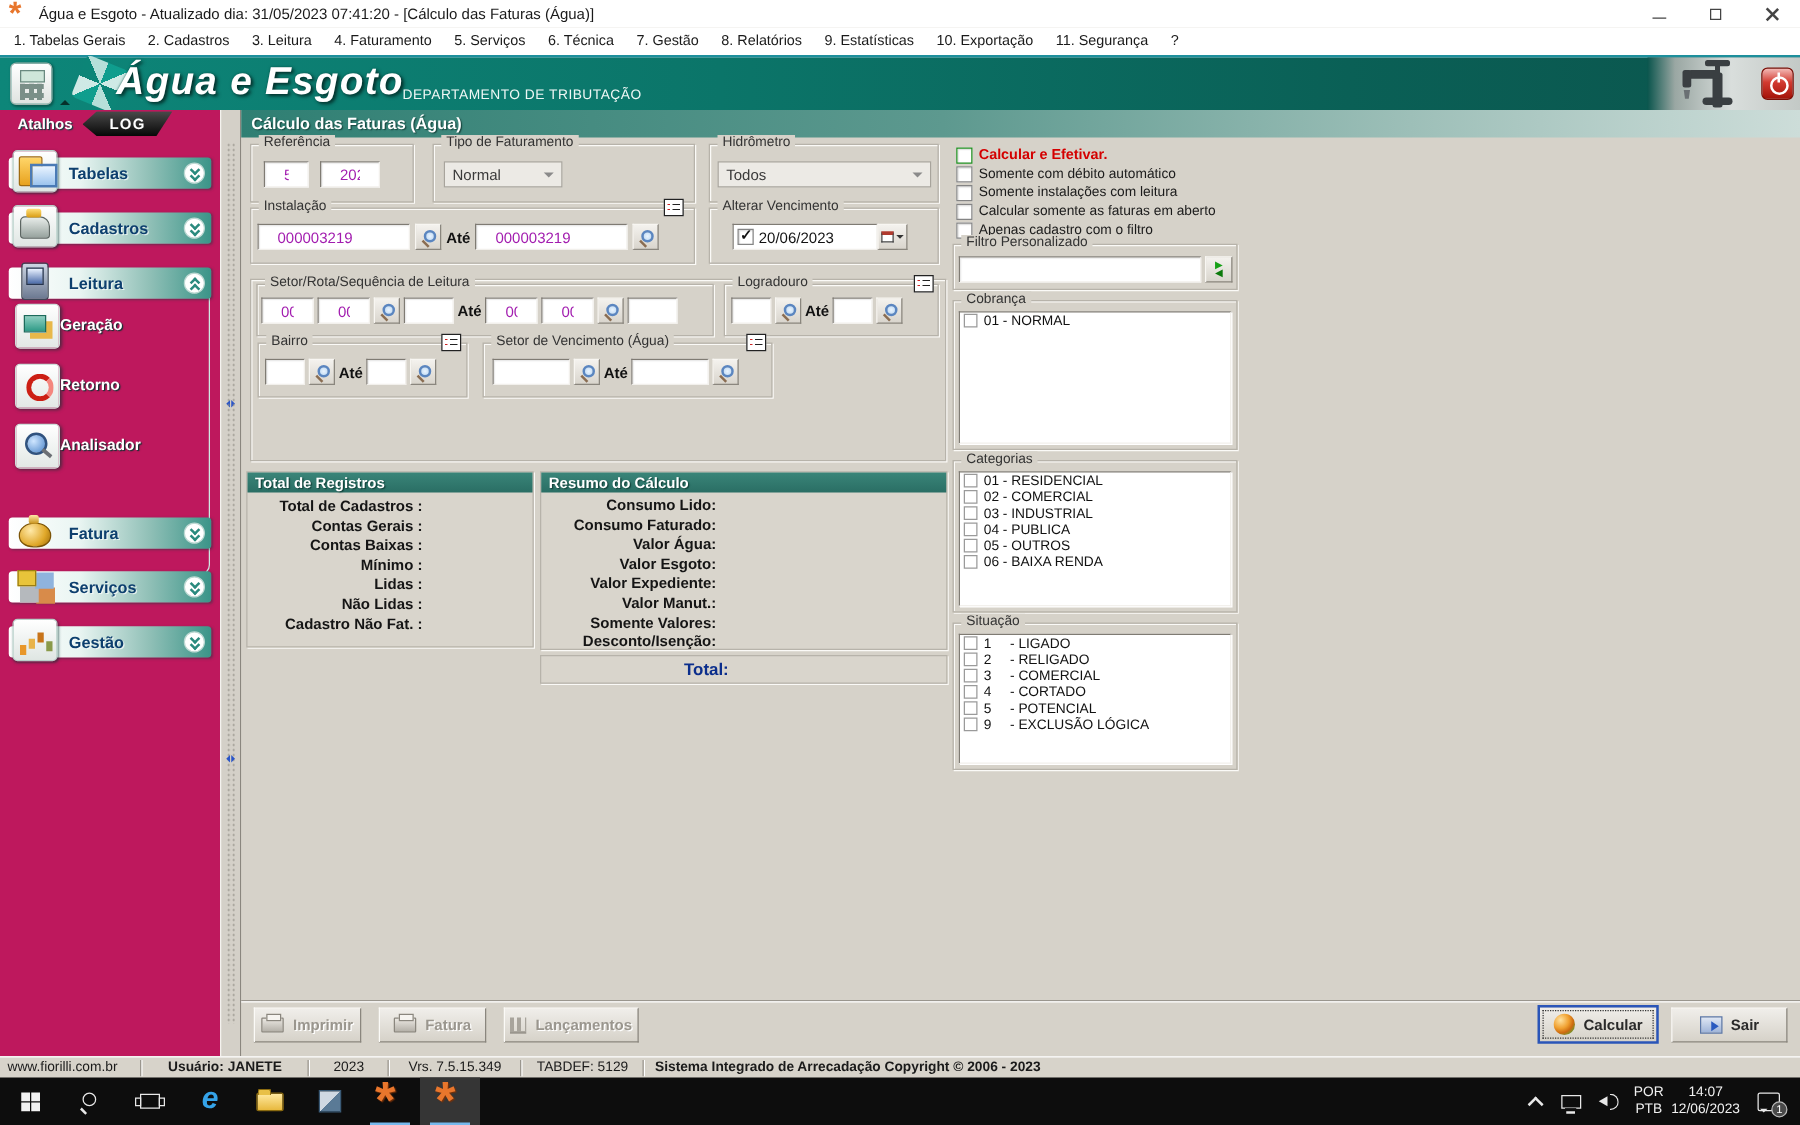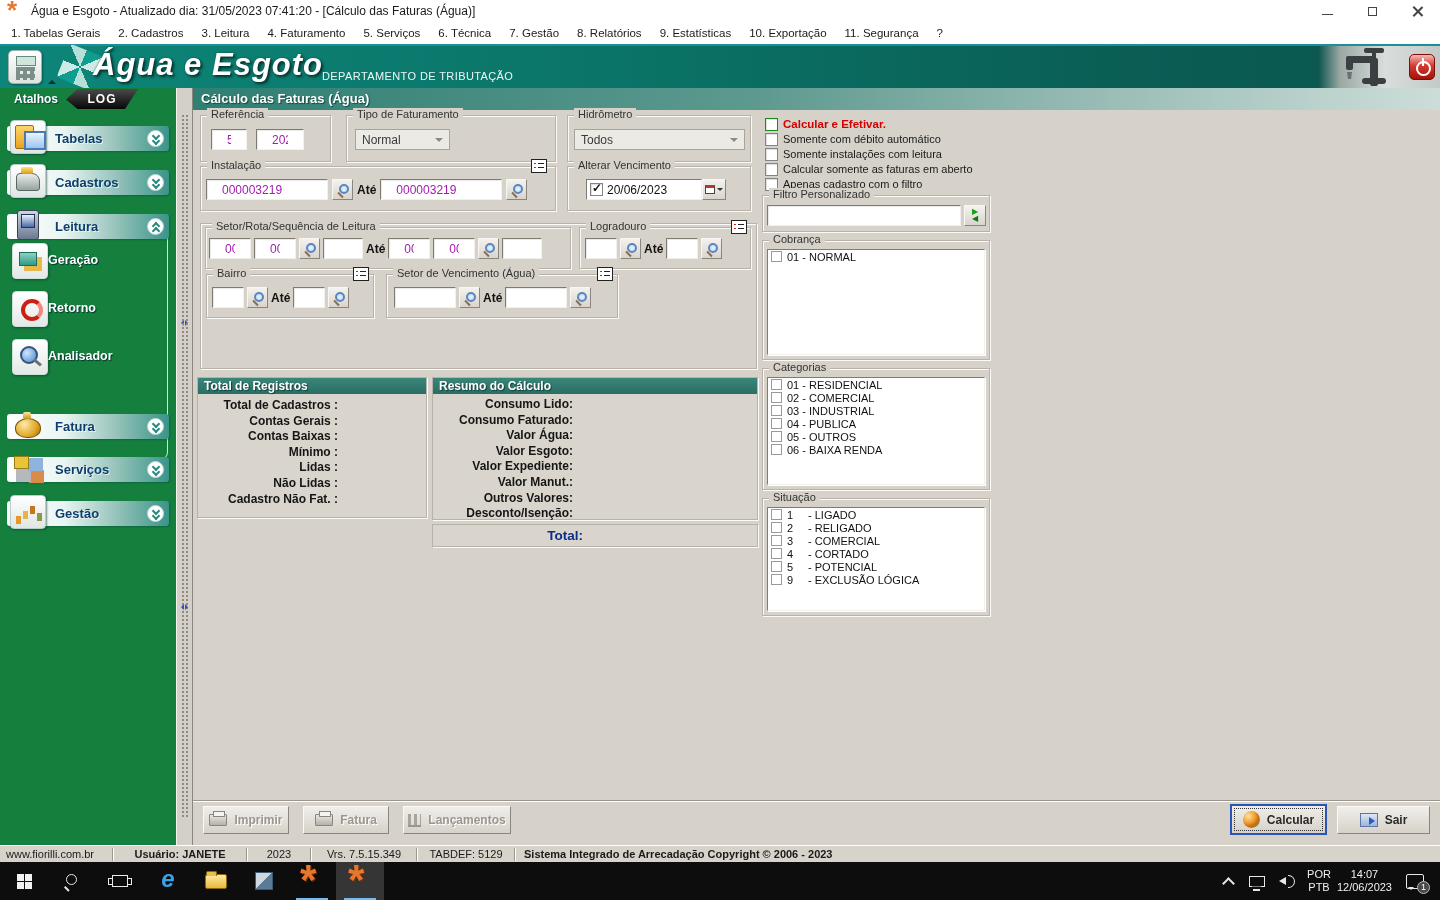--- a/index.html
+++ b/index.html
@@ -50,7 +50,7 @@
   .powerbtn::after{content:"";position:absolute;left:12px;top:3px;width:2px;height:8px;background:#fff;}
 
   
-  .sidebar{position:absolute;left:0;top:88px;width:176px;height:757px;background:#15803d;padding-left:16px;}
+  .sidebar{position:absolute;left:0;top:88px;width:176px;height:757px;background:#be185d;padding-left:16px;}
   .atalhos{position:absolute;left:14px;top:4px;font-size:12px;font-weight:bold;color:#fff;text-shadow:1px 1px 1px #00423b;}
   .logtab{position:absolute;left:66px;top:1px;width:72px;height:20px;background:linear-gradient(#4a4a4a,#070707);
     clip-path:polygon(0 52%,16% 0,100% 0,82% 100%,16% 100%);display:flex;align-items:center;justify-content:center;}

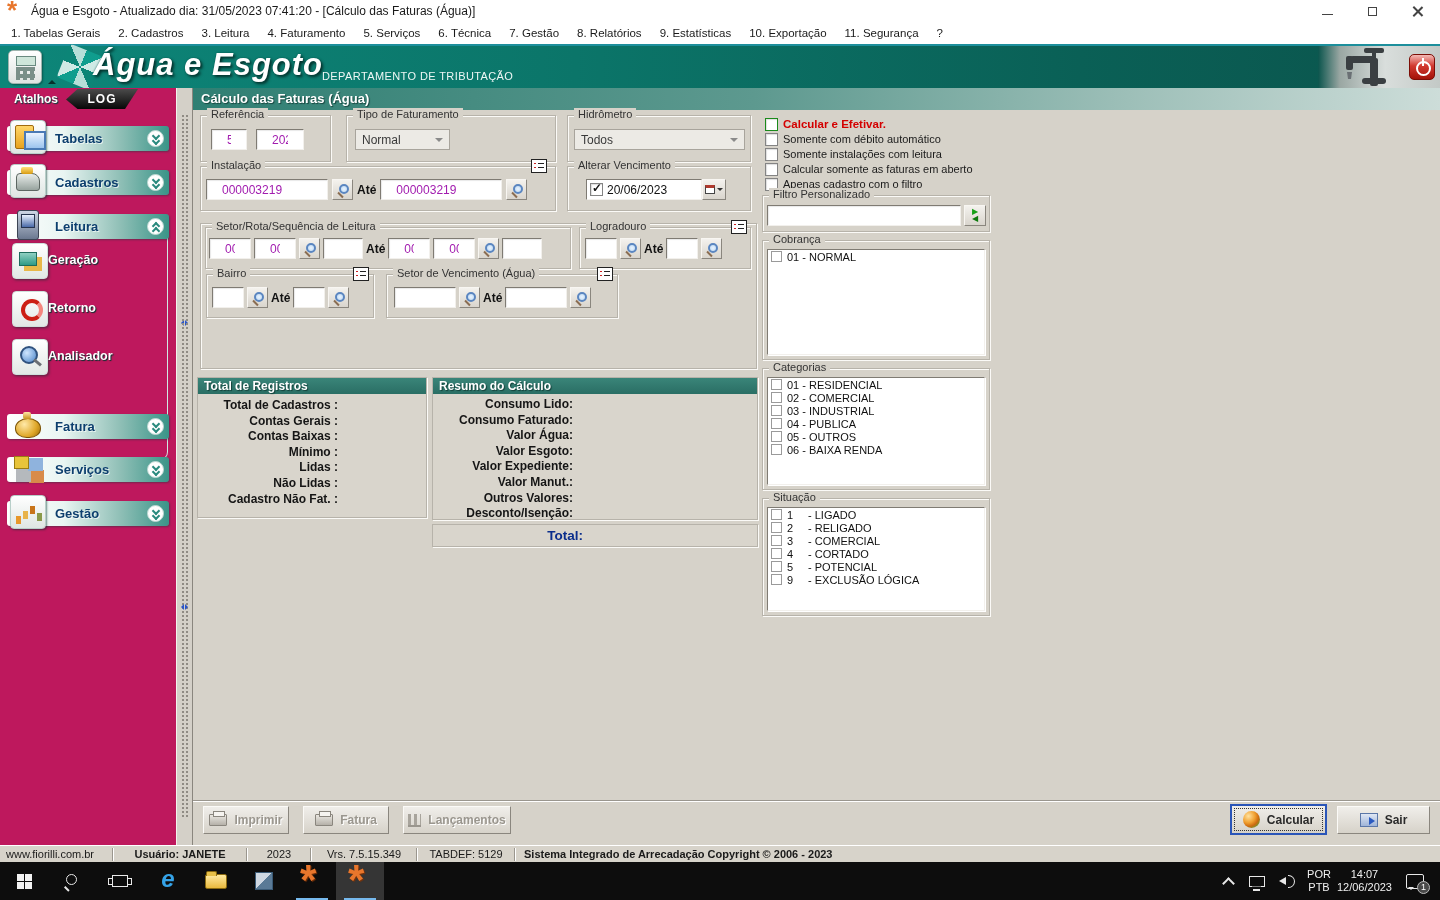--- a/index.html
+++ b/index.html
@@ -490,7 +490,7 @@
         <div class="prow" style="width:140px;">Valor Esgoto:</div>
         <div class="prow" style="width:140px;">Valor Expediente:</div>
         <div class="prow" style="width:140px;">Valor Manut.:</div>
-        <div class="prow" style="width:140px;">Outros Valores:</div>
+        <div class="prow" style="width:140px;">Somente Valores:</div>
         <div class="prow" style="width:140px;">Desconto/Isenção:</div>
       </div>
     </div>

